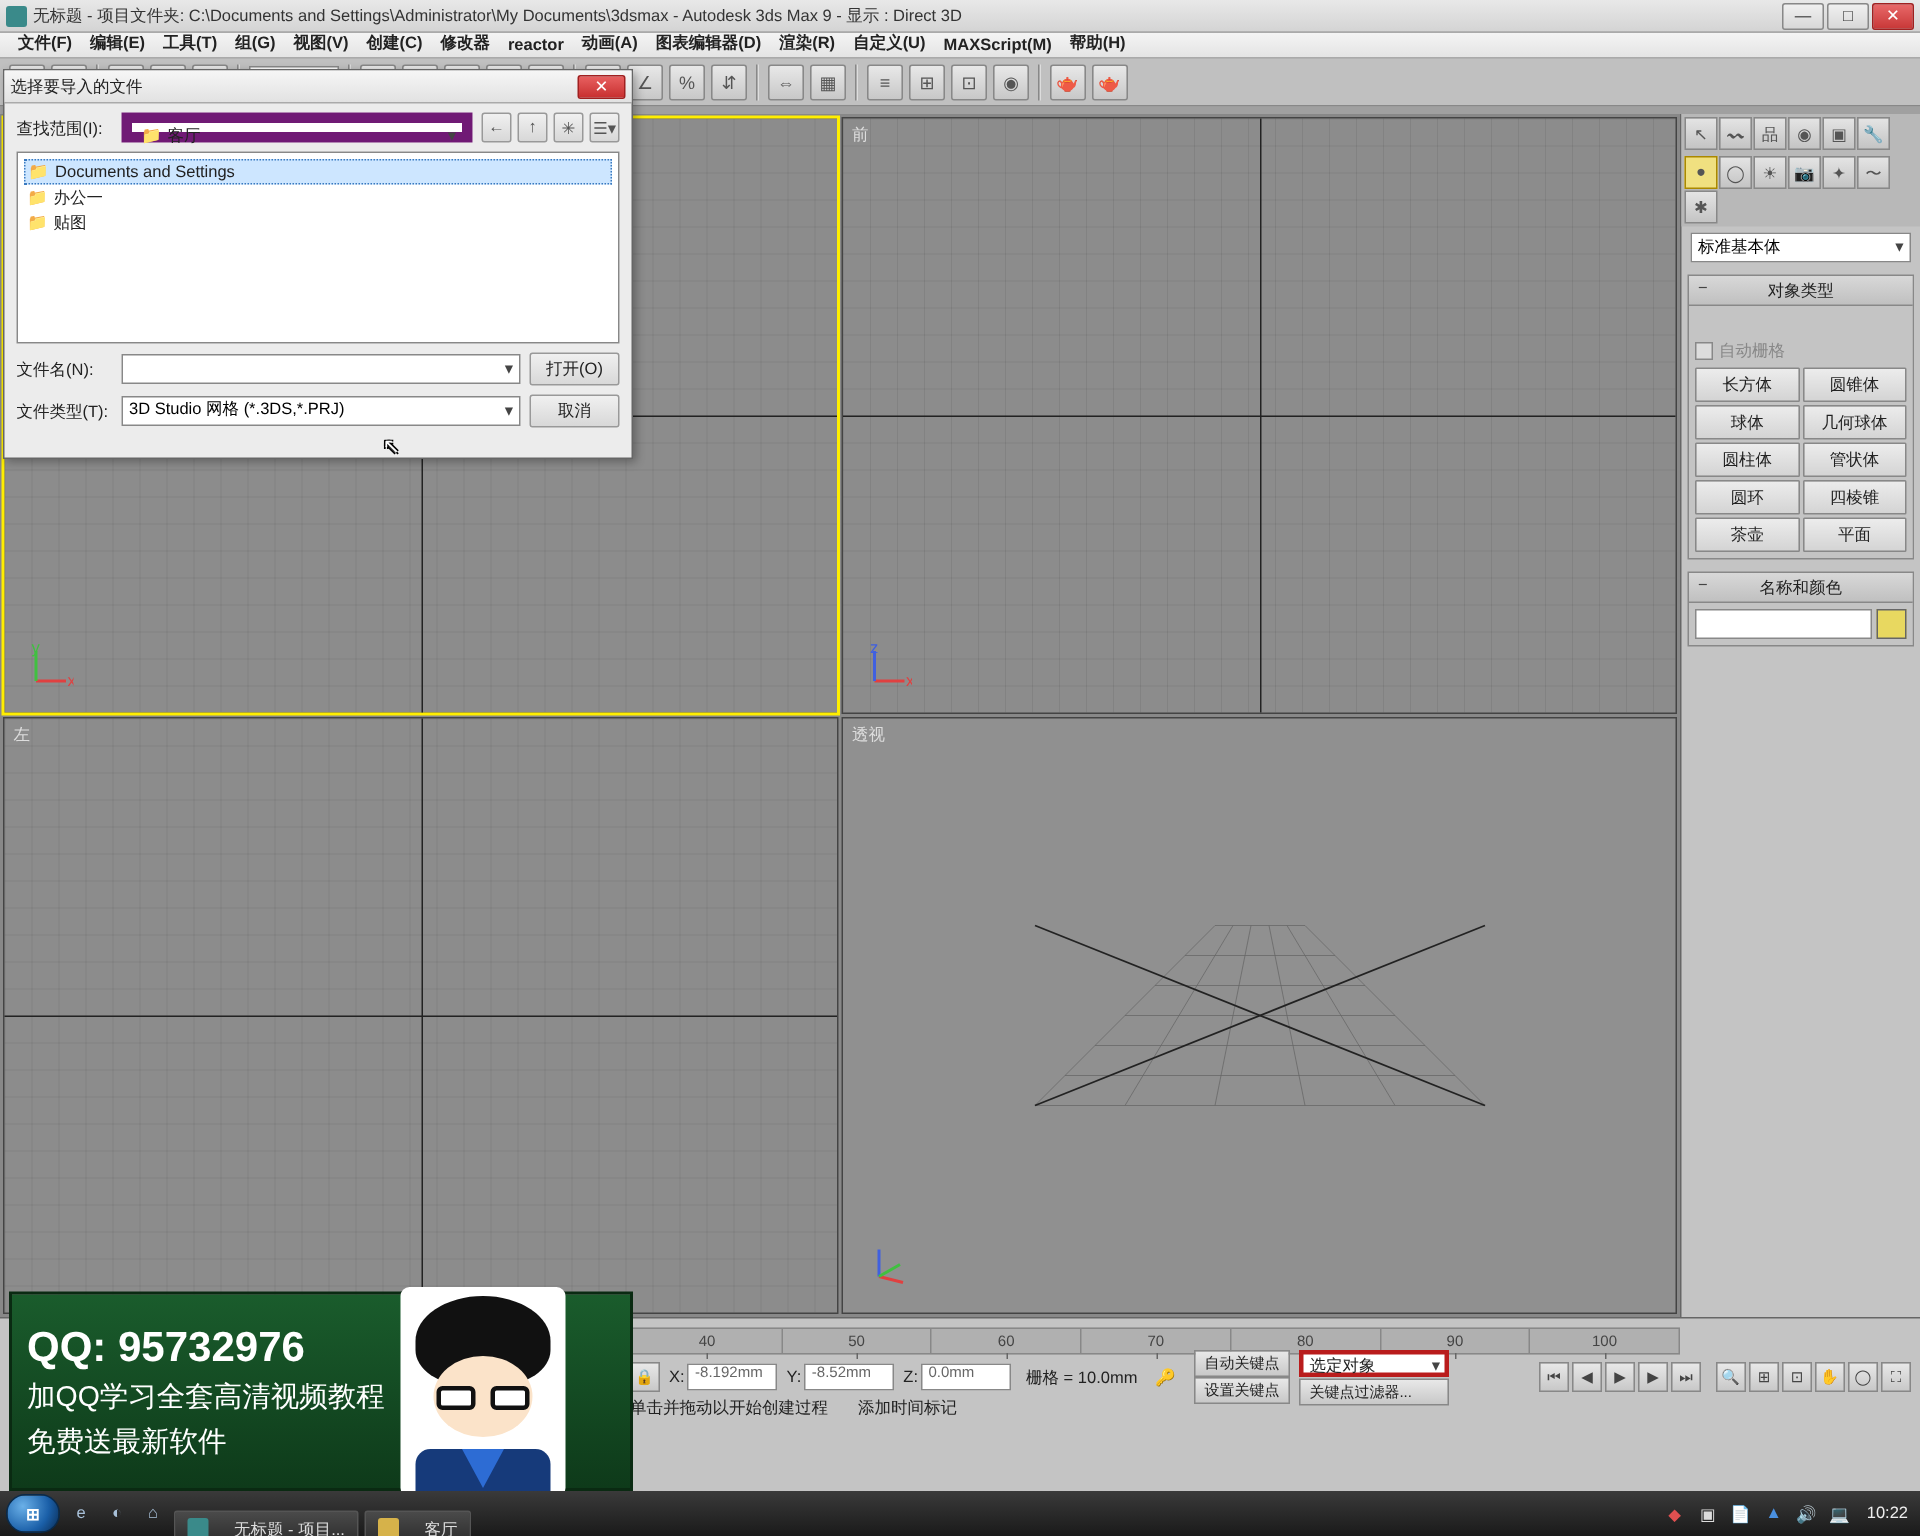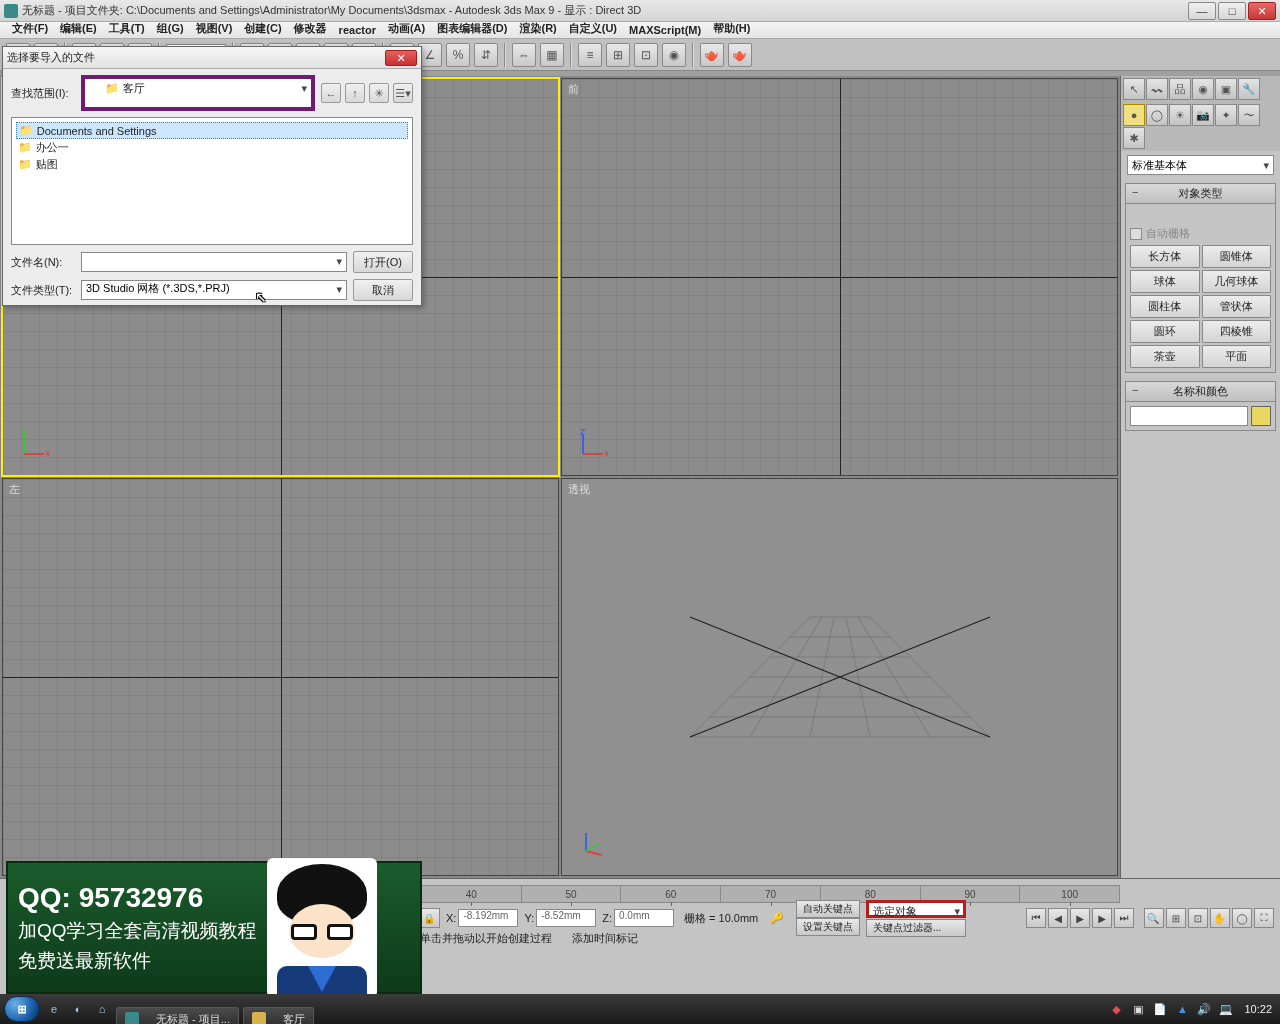--- a/index.html
+++ b/index.html
@@ -98,7 +98,7 @@
 .fd-close { width: 32px; height: 16px; background: linear-gradient(#e86060,#c83030); color: #fff; text-align: center; line-height: 14px; border: 1px solid #a02020; border-radius: 2px; }
 .fd-row { display: flex; align-items: center; padding: 6px 8px; gap: 6px; }
 .fd-label { width: 64px; color: #222; }
-.fd-dropdown { flex: 1; height: 36px; background: #fff; border: 4px solid #701a75; padding: 0 20px; position: relative; line-height: 18px; color:#222; }
+.fd-dropdown { flex: 1; height: 20px; background: #fff; border: 7px solid #701a75; padding: 0 6px; position: relative; line-height: 18px; color:#222; }
 .fd-dropdown::after { content: "▾"; position: absolute; right: 4px; color: #444; }
 .fd-dropdown .folder-icon { color: #c9a53e; margin-right: 4px; }
 .fd-nav-icons { display: flex; gap: 4px; }

